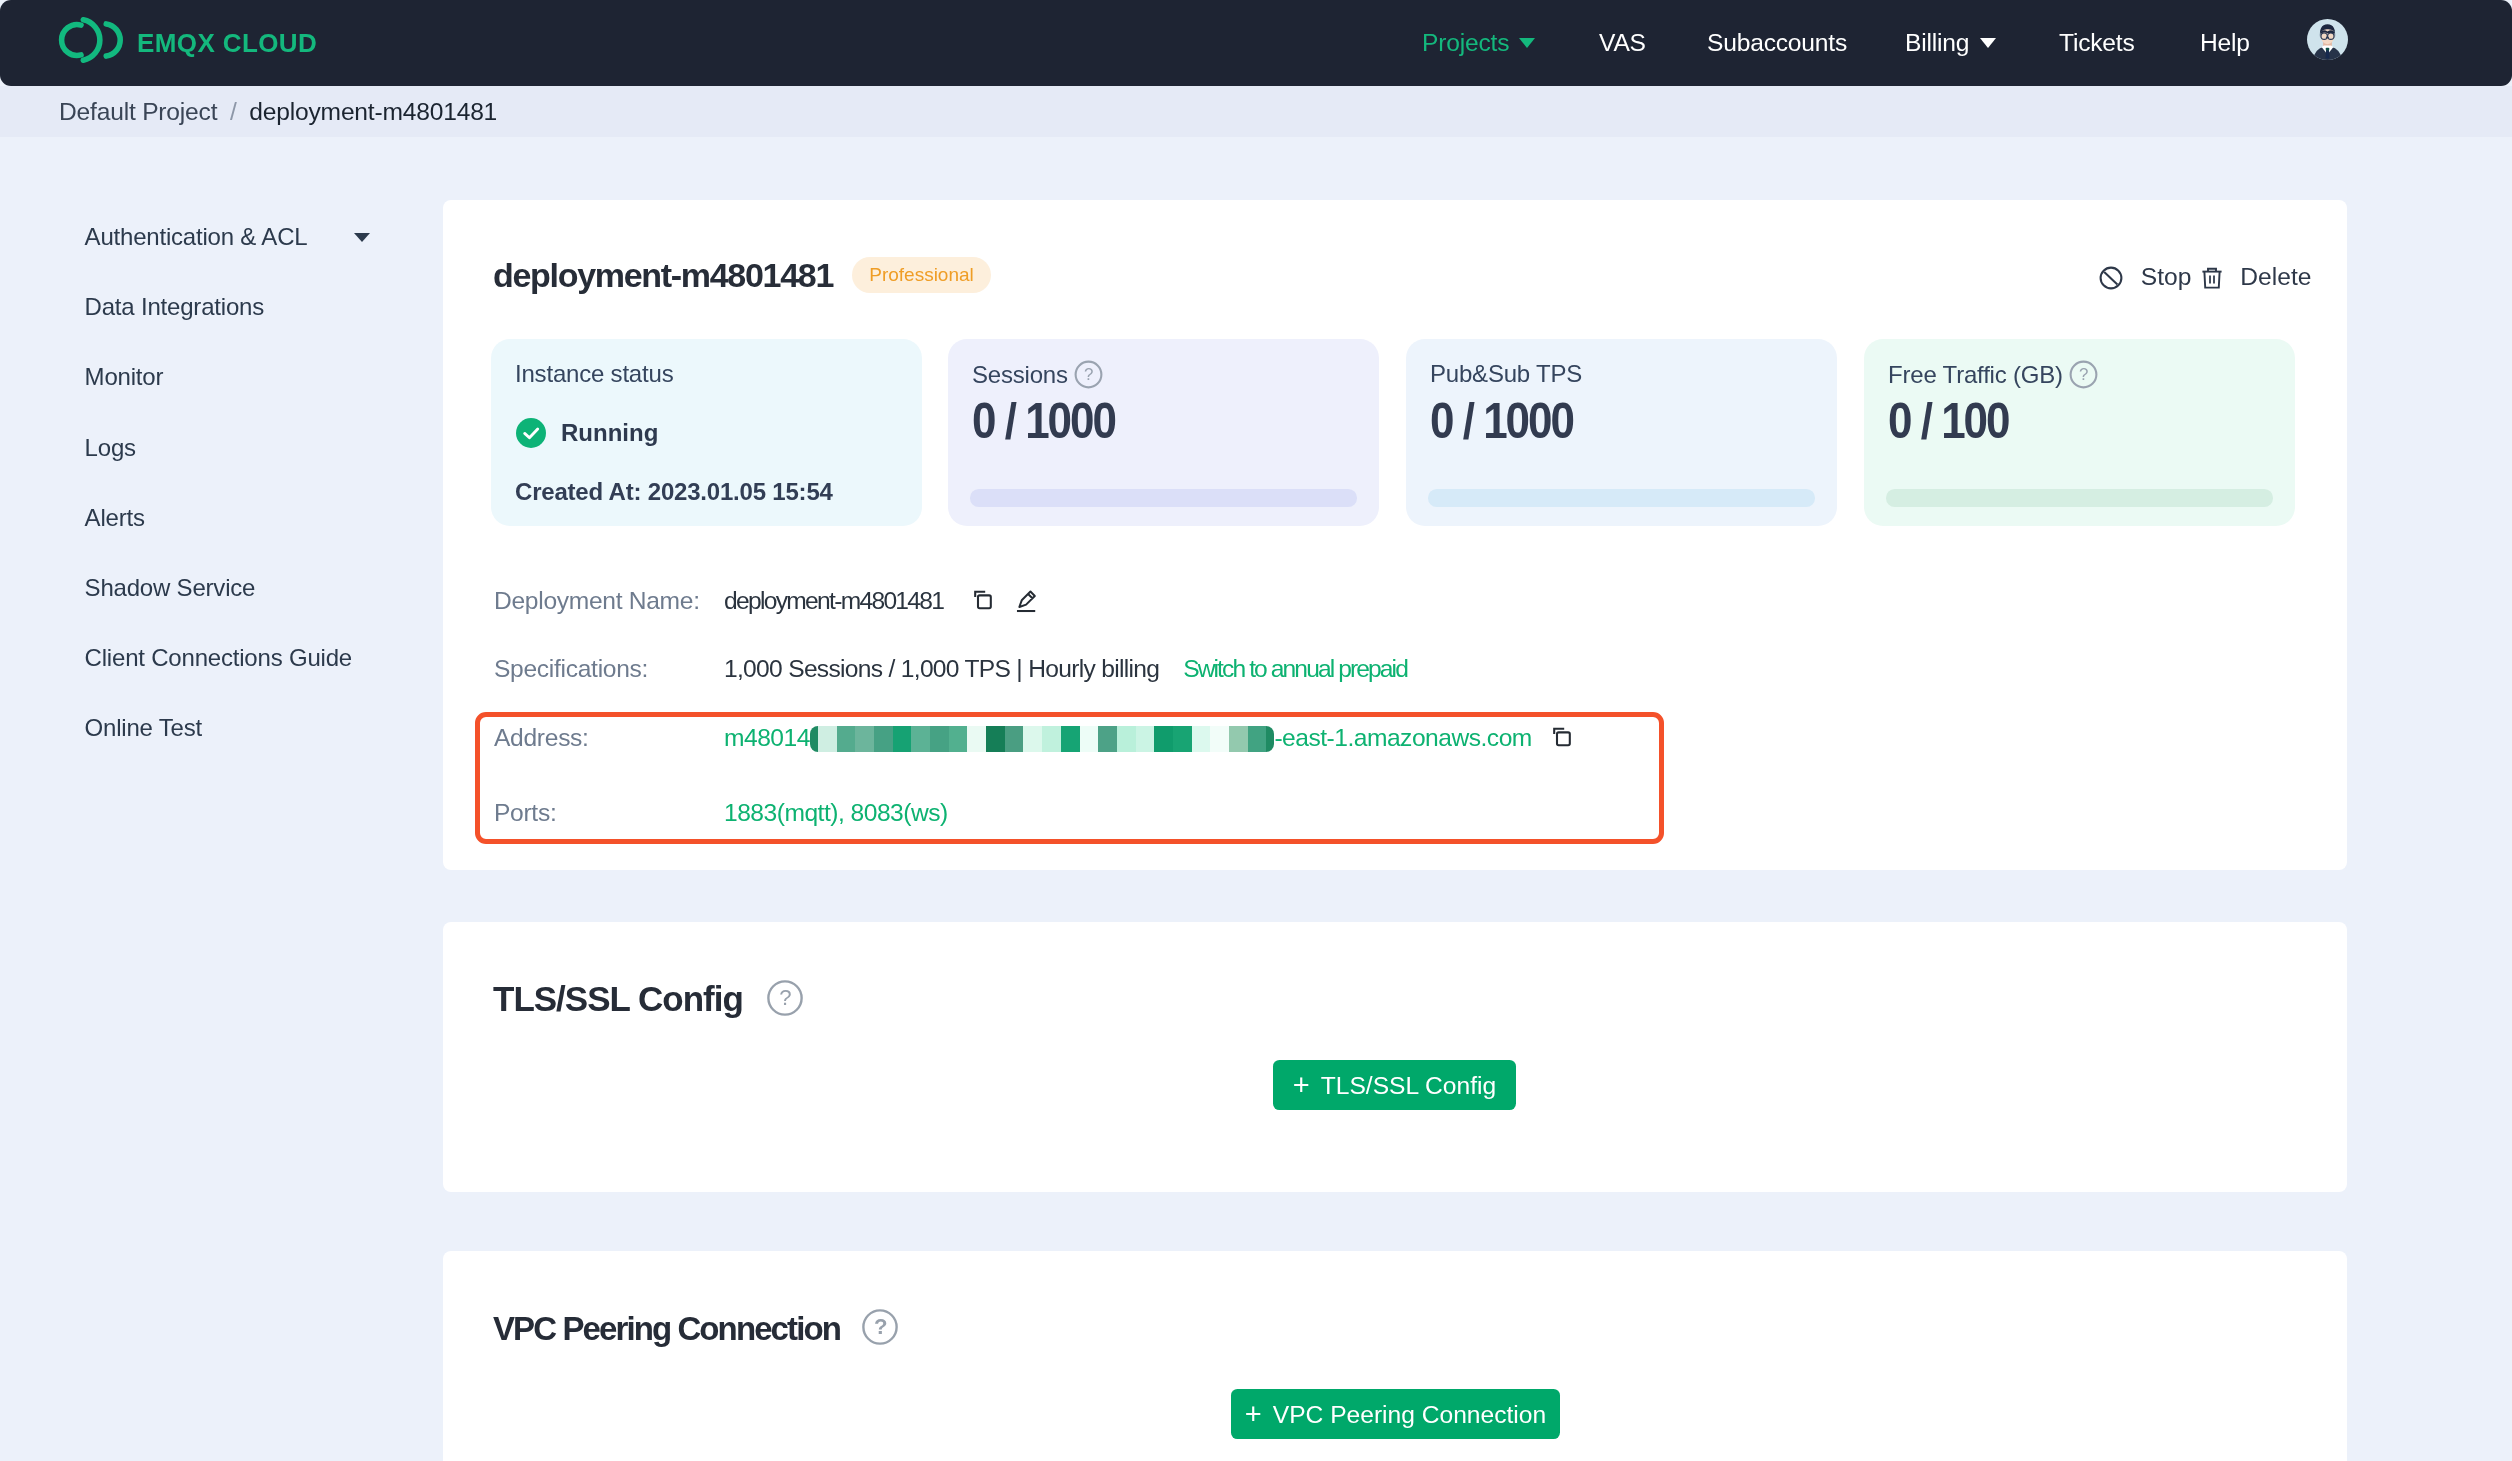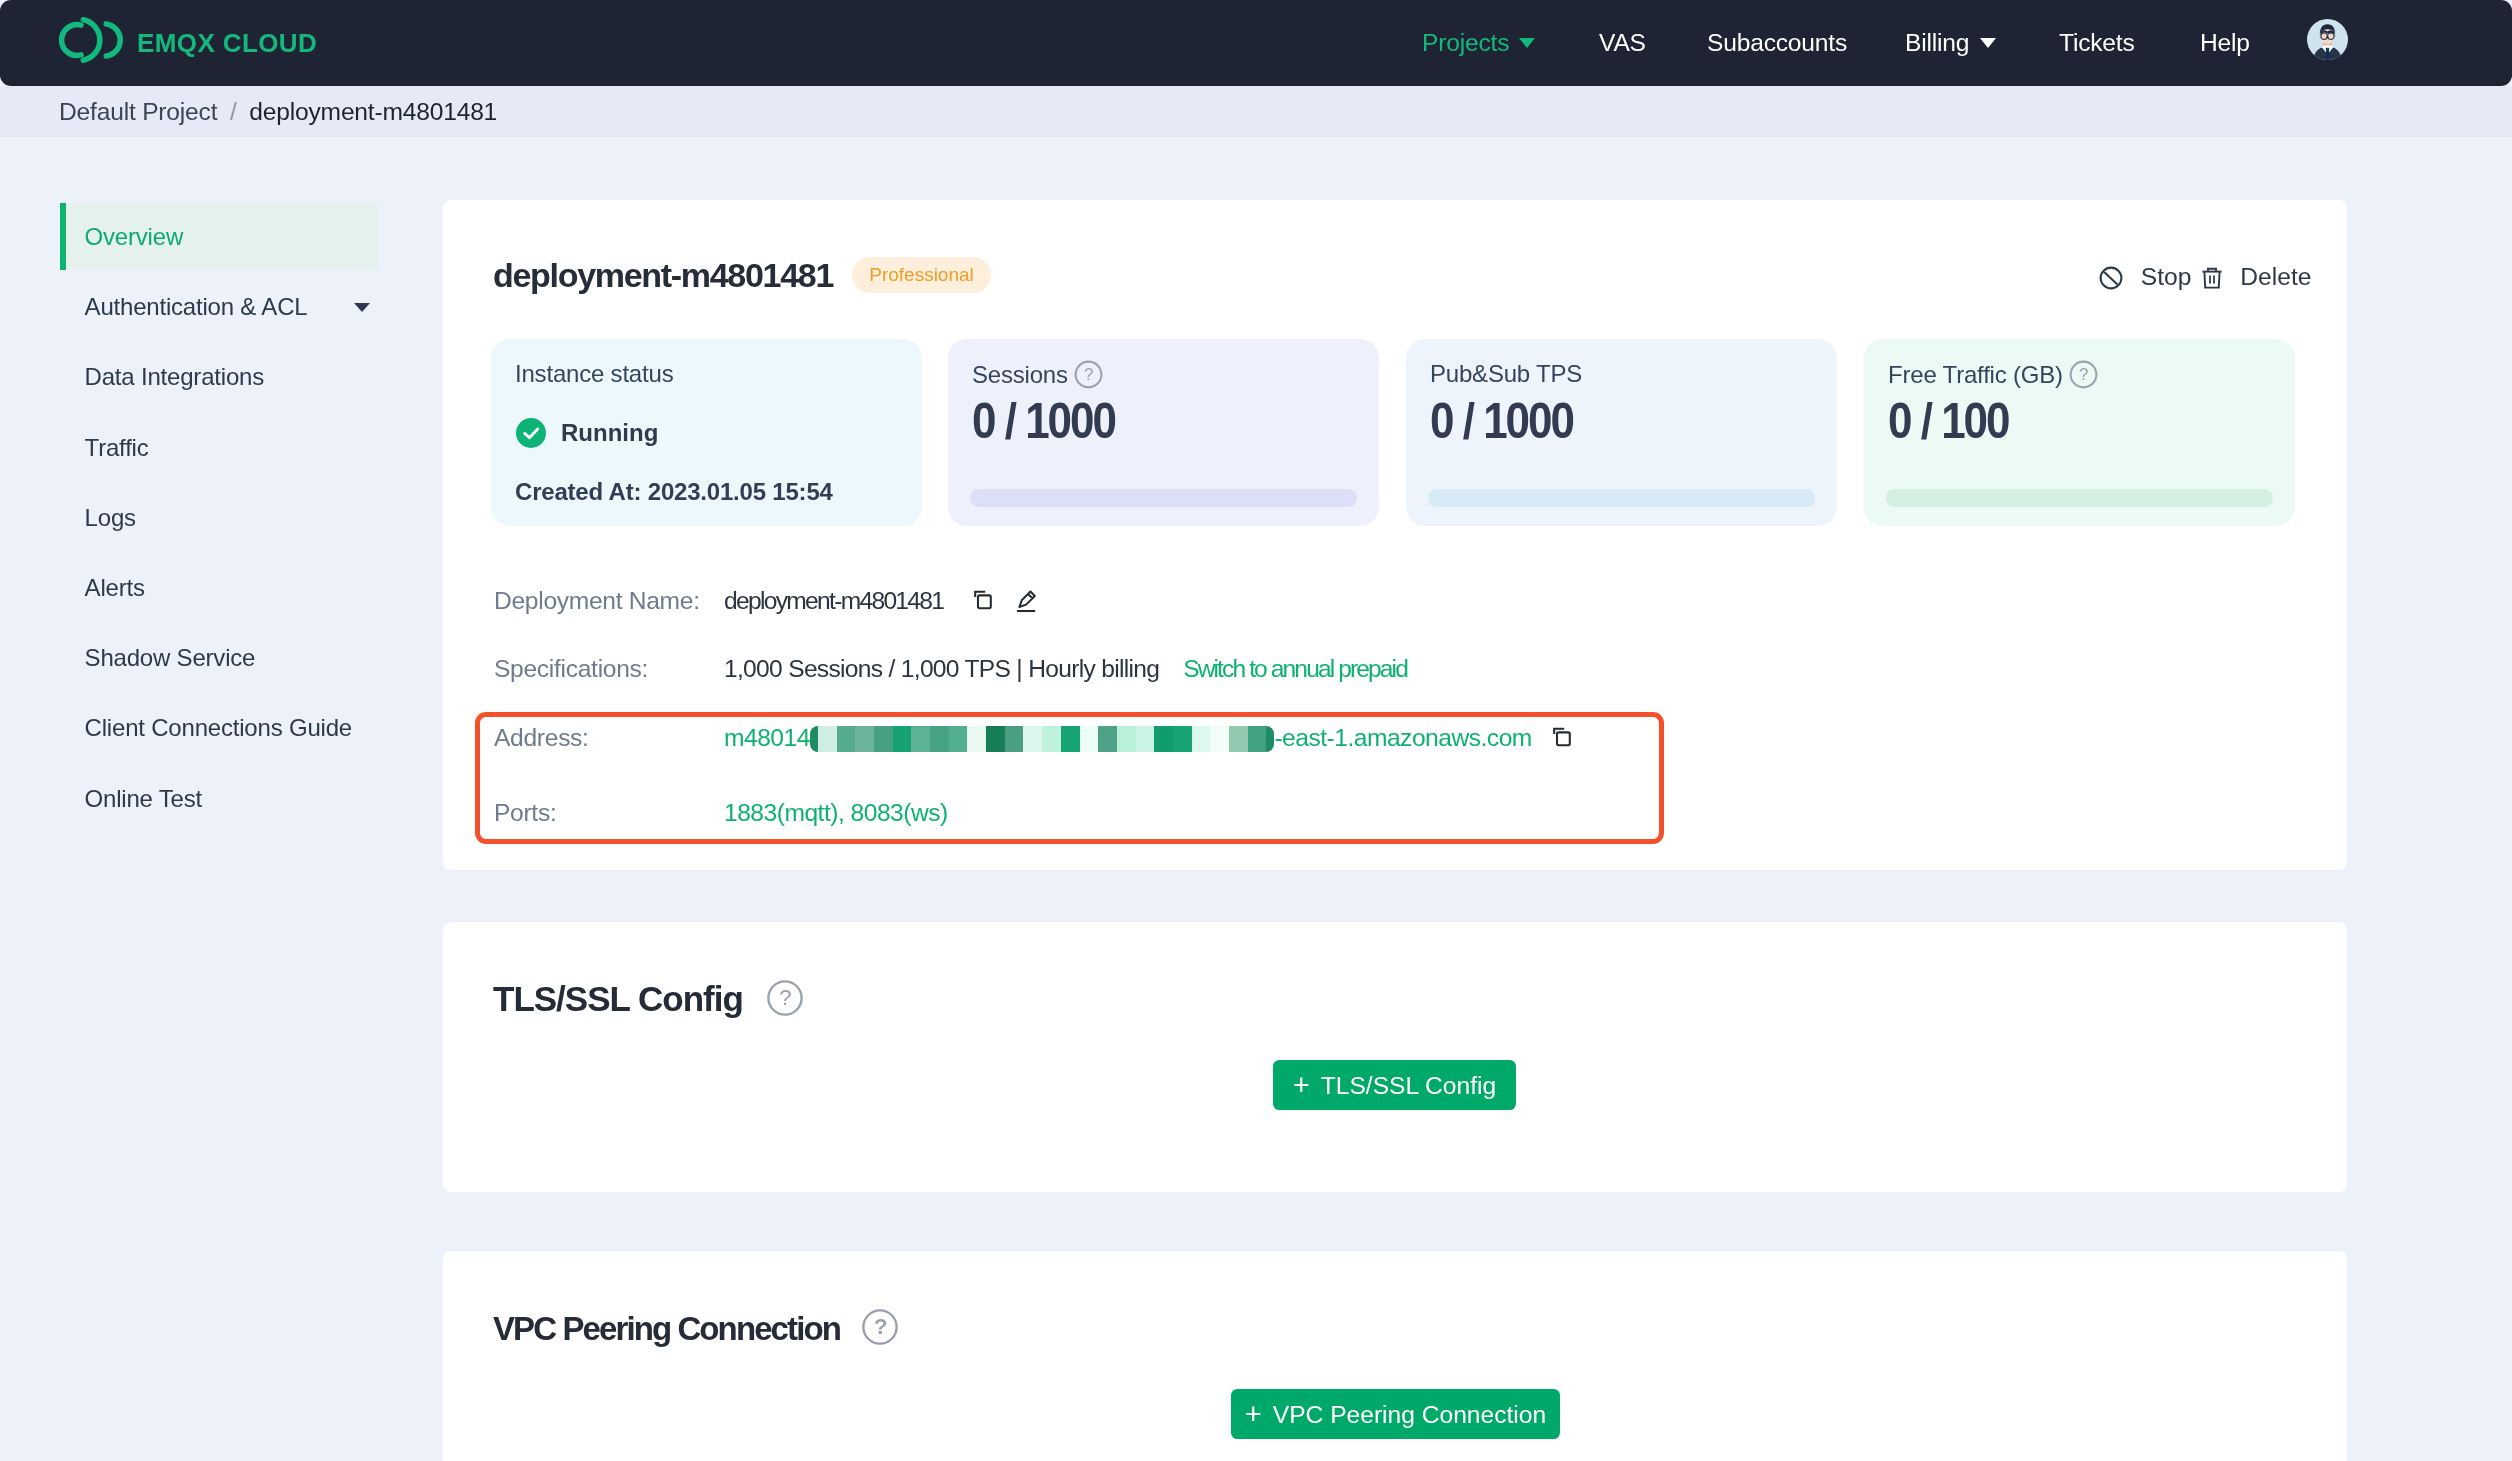--- a/index.html
+++ b/index.html
@@ -111,7 +111,6 @@
 </div>
 
 <div id="sidebar">
-  <div class="sitem active">Overview</div>
   <div class="sitem">Authentication &amp; ACL<span class="scaret"></span></div>
   <div class="sitem">Data Integrations</div>
   <div class="sitem">Traffic</div>

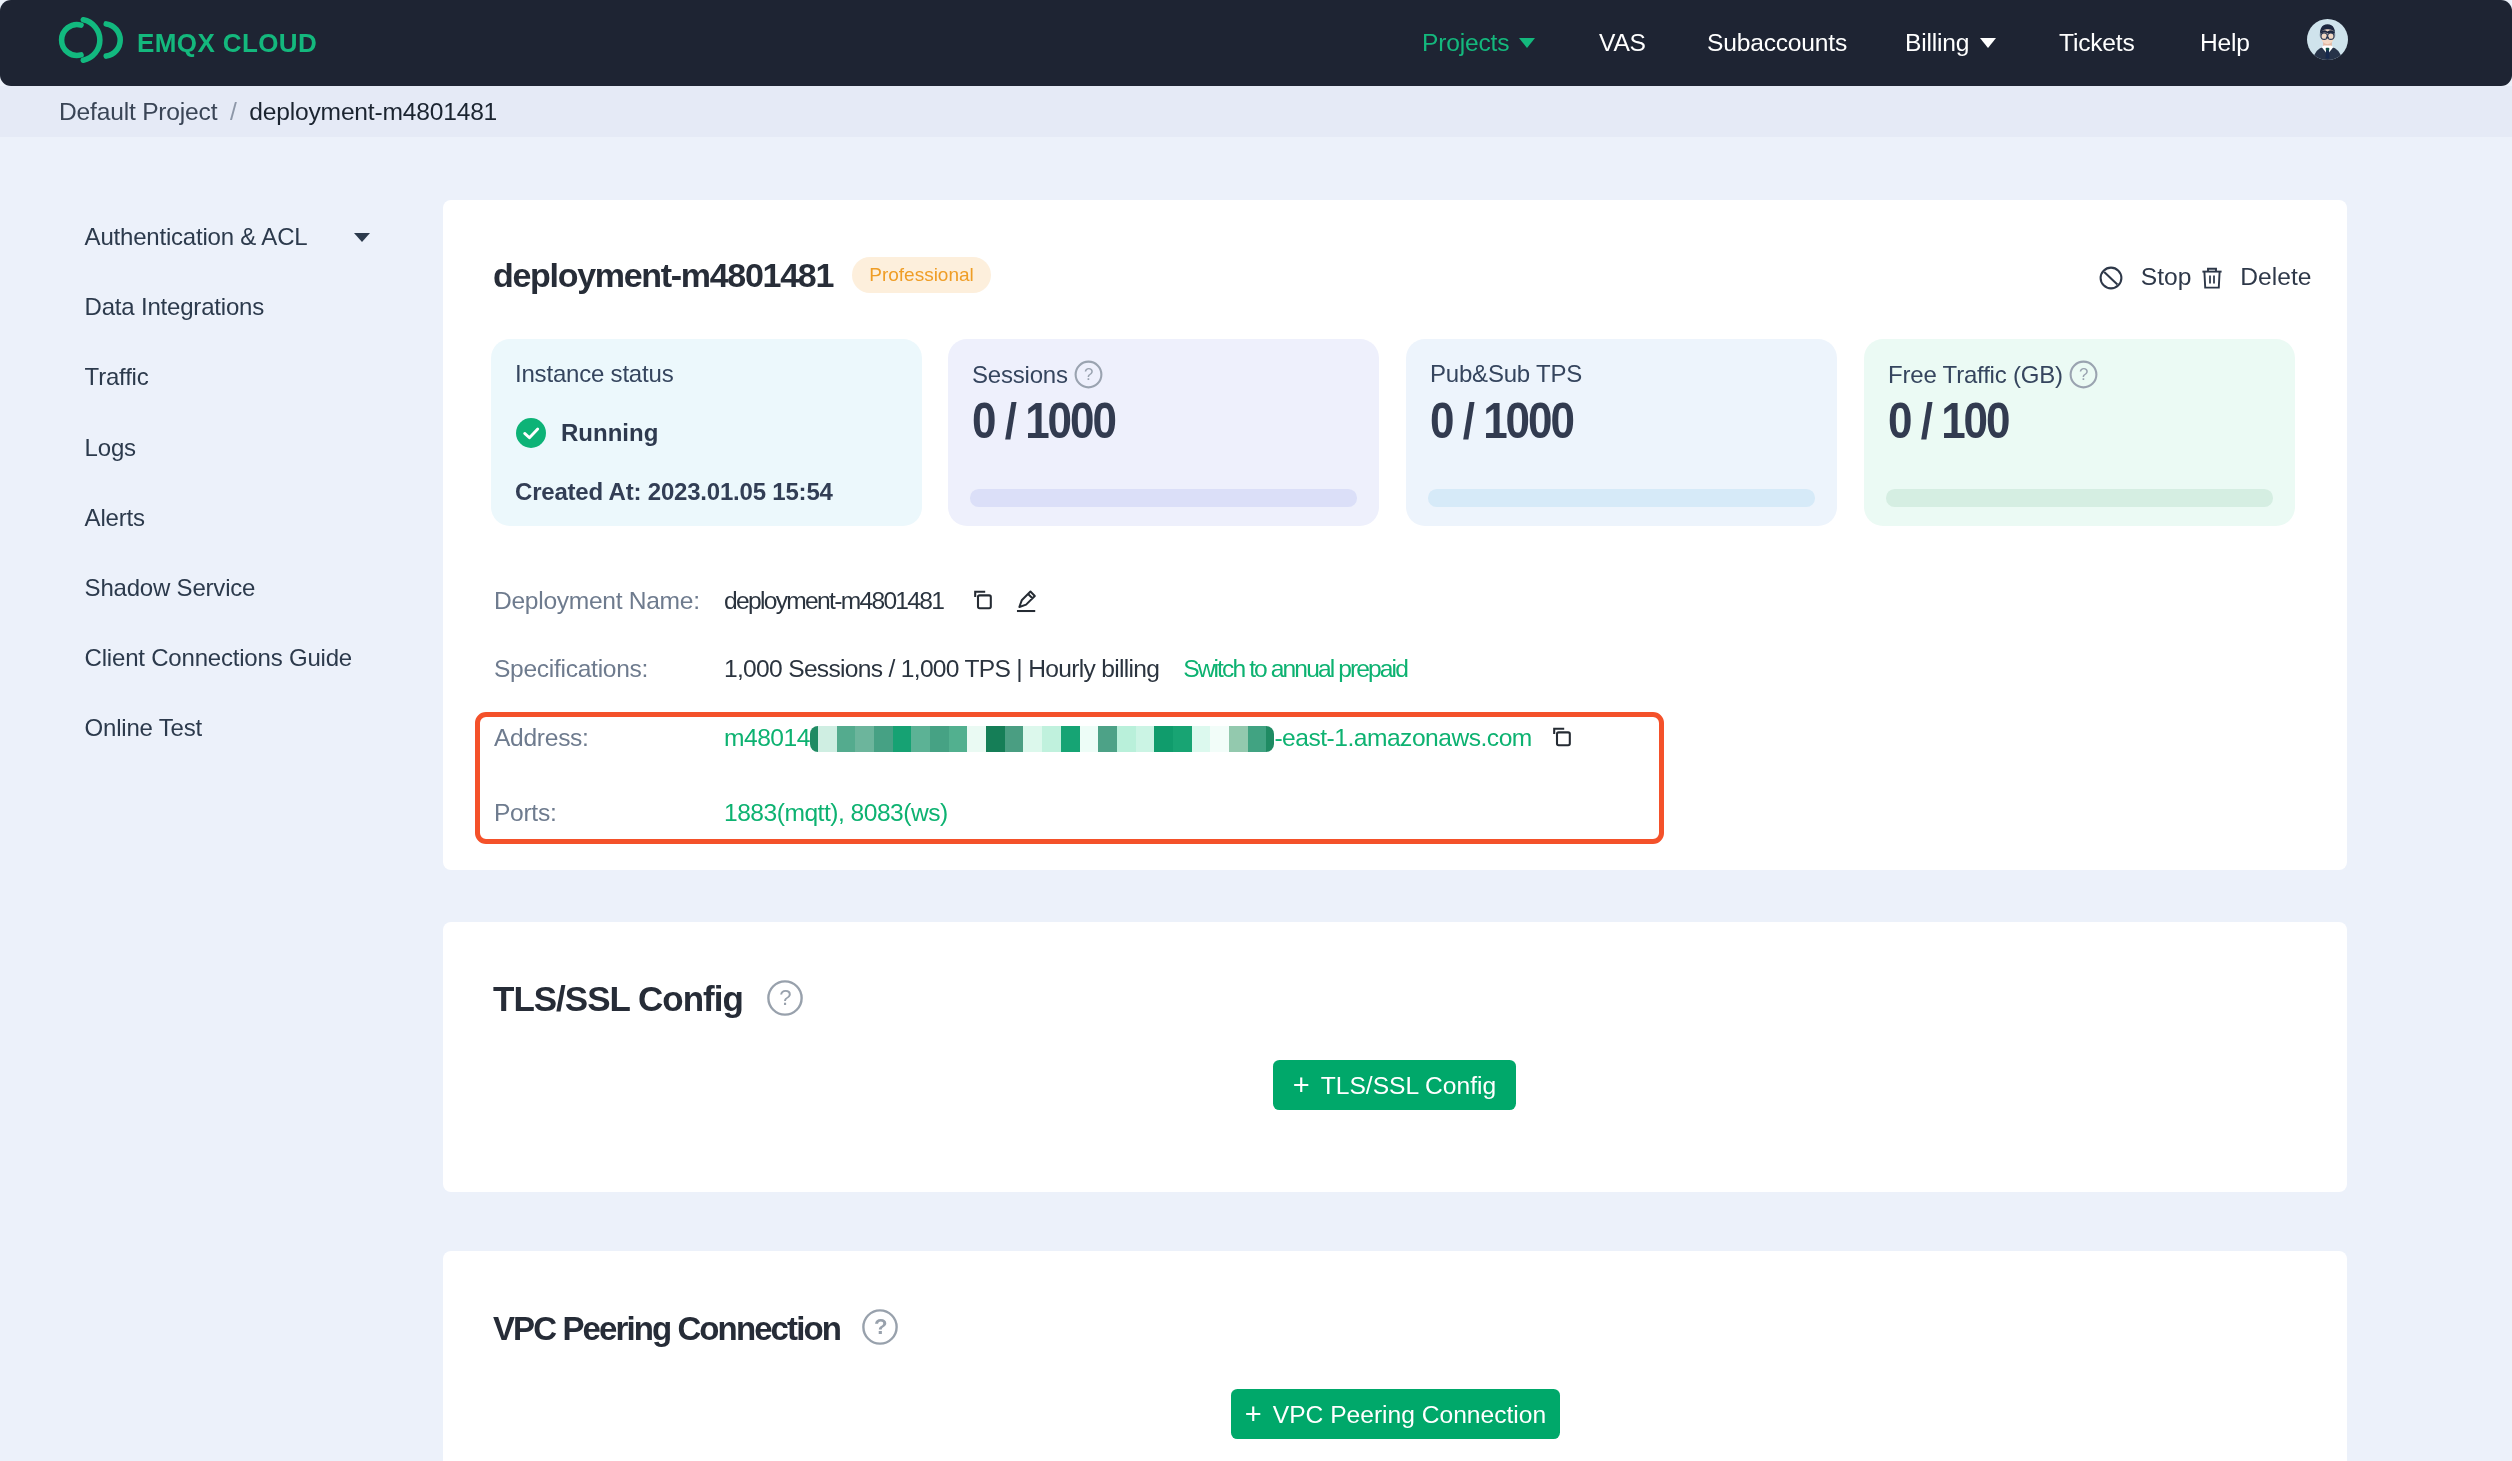--- a/index.html
+++ b/index.html
@@ -113,7 +113,7 @@
 <div id="sidebar">
   <div class="sitem">Authentication &amp; ACL<span class="scaret"></span></div>
   <div class="sitem">Data Integrations</div>
-  <div class="sitem">Traffic</div>
+  <div class="sitem">Monitor</div>
   <div class="sitem">Logs</div>
   <div class="sitem">Alerts</div>
   <div class="sitem">Shadow Service</div>

